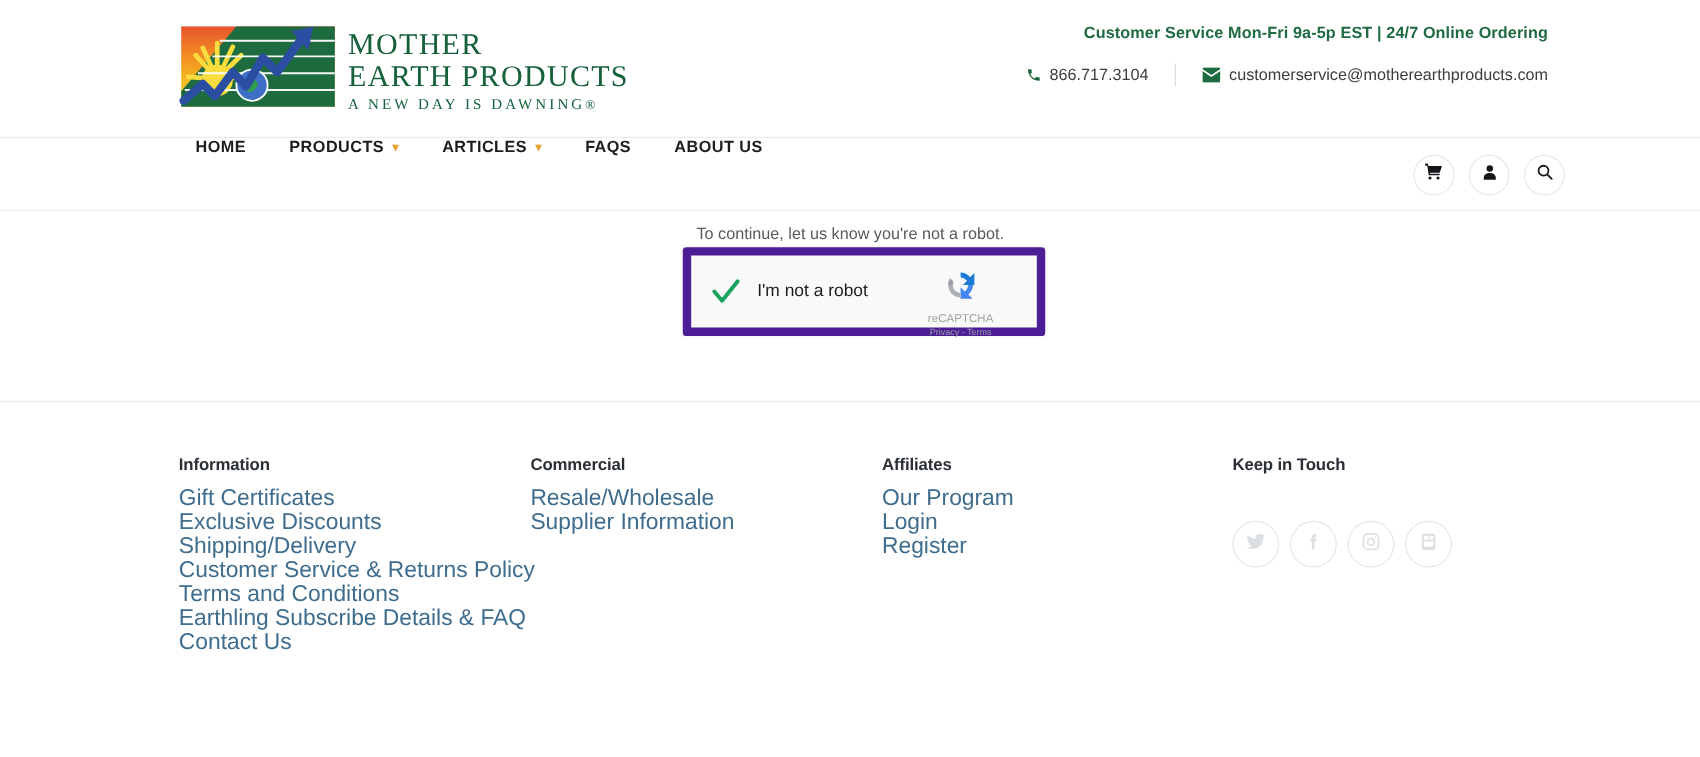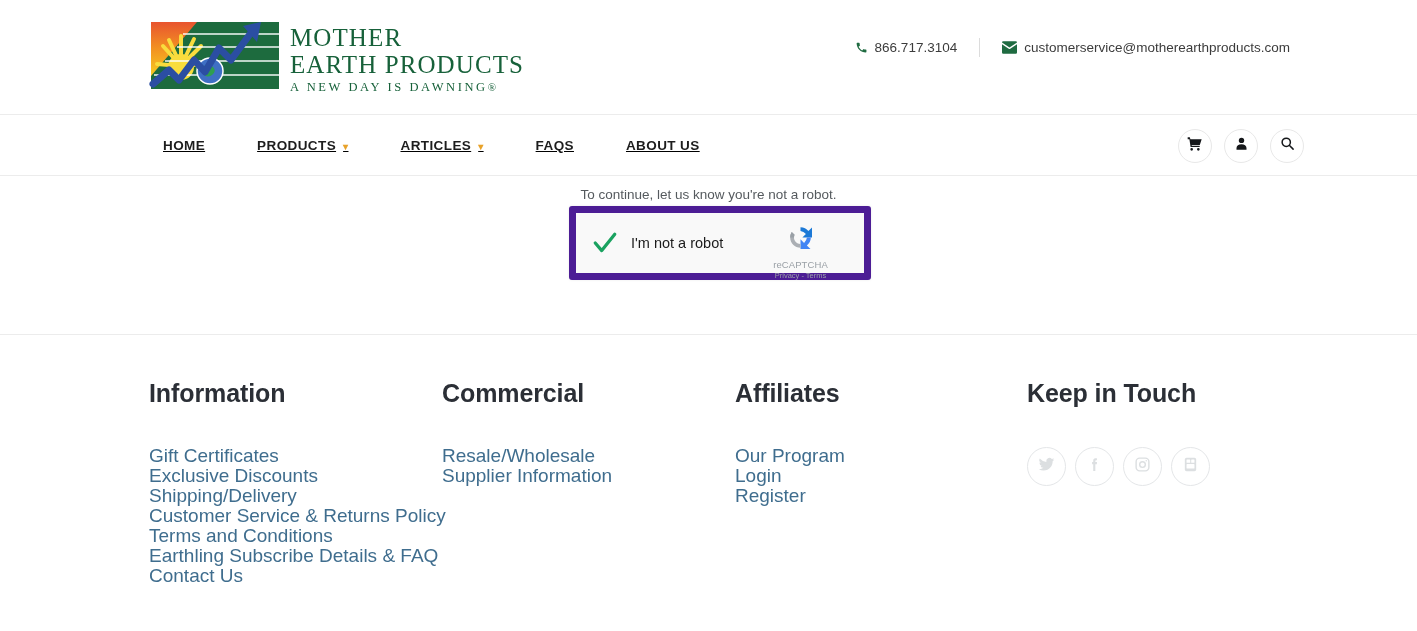--- a/index.html
+++ b/index.html
@@ -309,6 +309,7 @@
   </div>
 
   <div class="contact-block">
+    <div class="cs-hours">Customer Service Mon-Fri 9a-5p EST | 24/7 Online Ordering</div>
     <div class="contact-row">
       <div class="contact-item">
         <span class="ico">

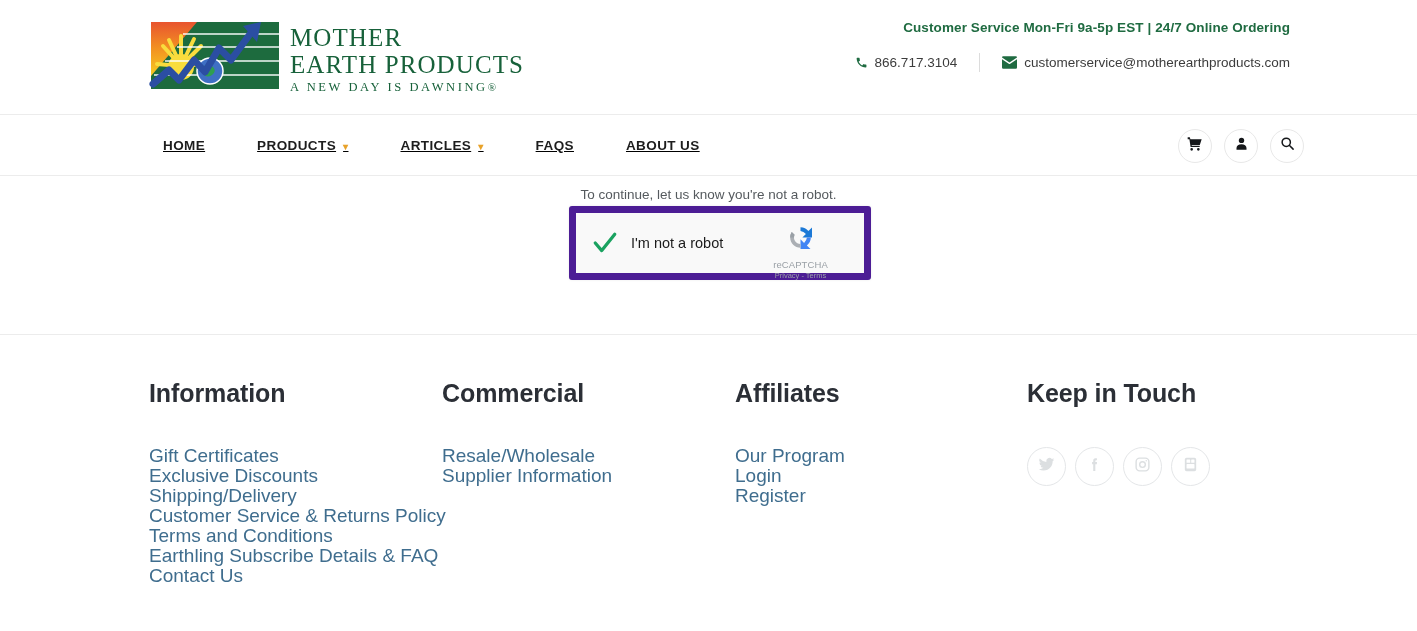--- a/index.html
+++ b/index.html
@@ -98,9 +98,8 @@
     left: 163px; top: 0;
     height: 61px;
     display: flex;
-    align-items: center;
-    gap: 16px;
-    text-decoration: underline;
+    align-items: flex-start;
+    gap: 0;
   }
   .nav-item {
     display: flex;

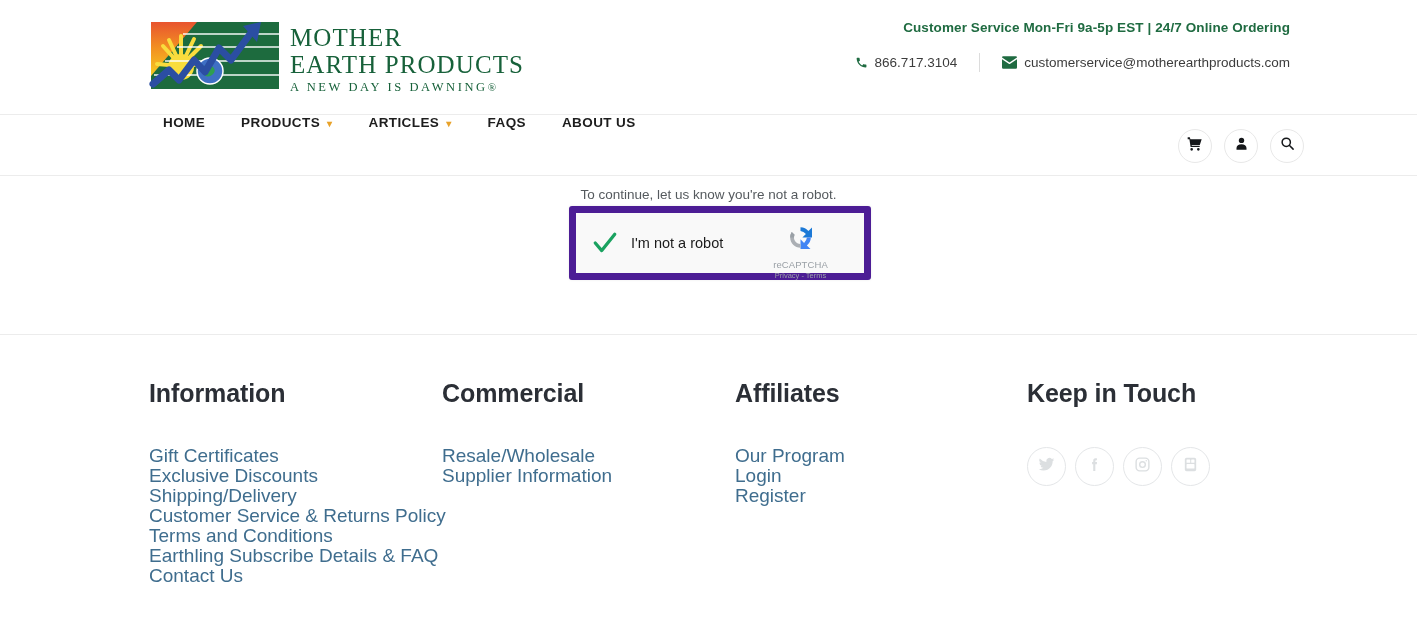--- a/index.html
+++ b/index.html
@@ -223,11 +223,11 @@
   .fcol-3 { left: 735px; }
   .fcol-4 { left: 1027px; }
   .fheading {
-    font-size: 25px;
+    font-size: 14px;
     font-weight: bold;
     color: #2b2f36;
     letter-spacing: -0.1px;
-    margin-bottom: 38px;
+    margin-bottom: 11px;
   }
   .flink {
     display: block;

